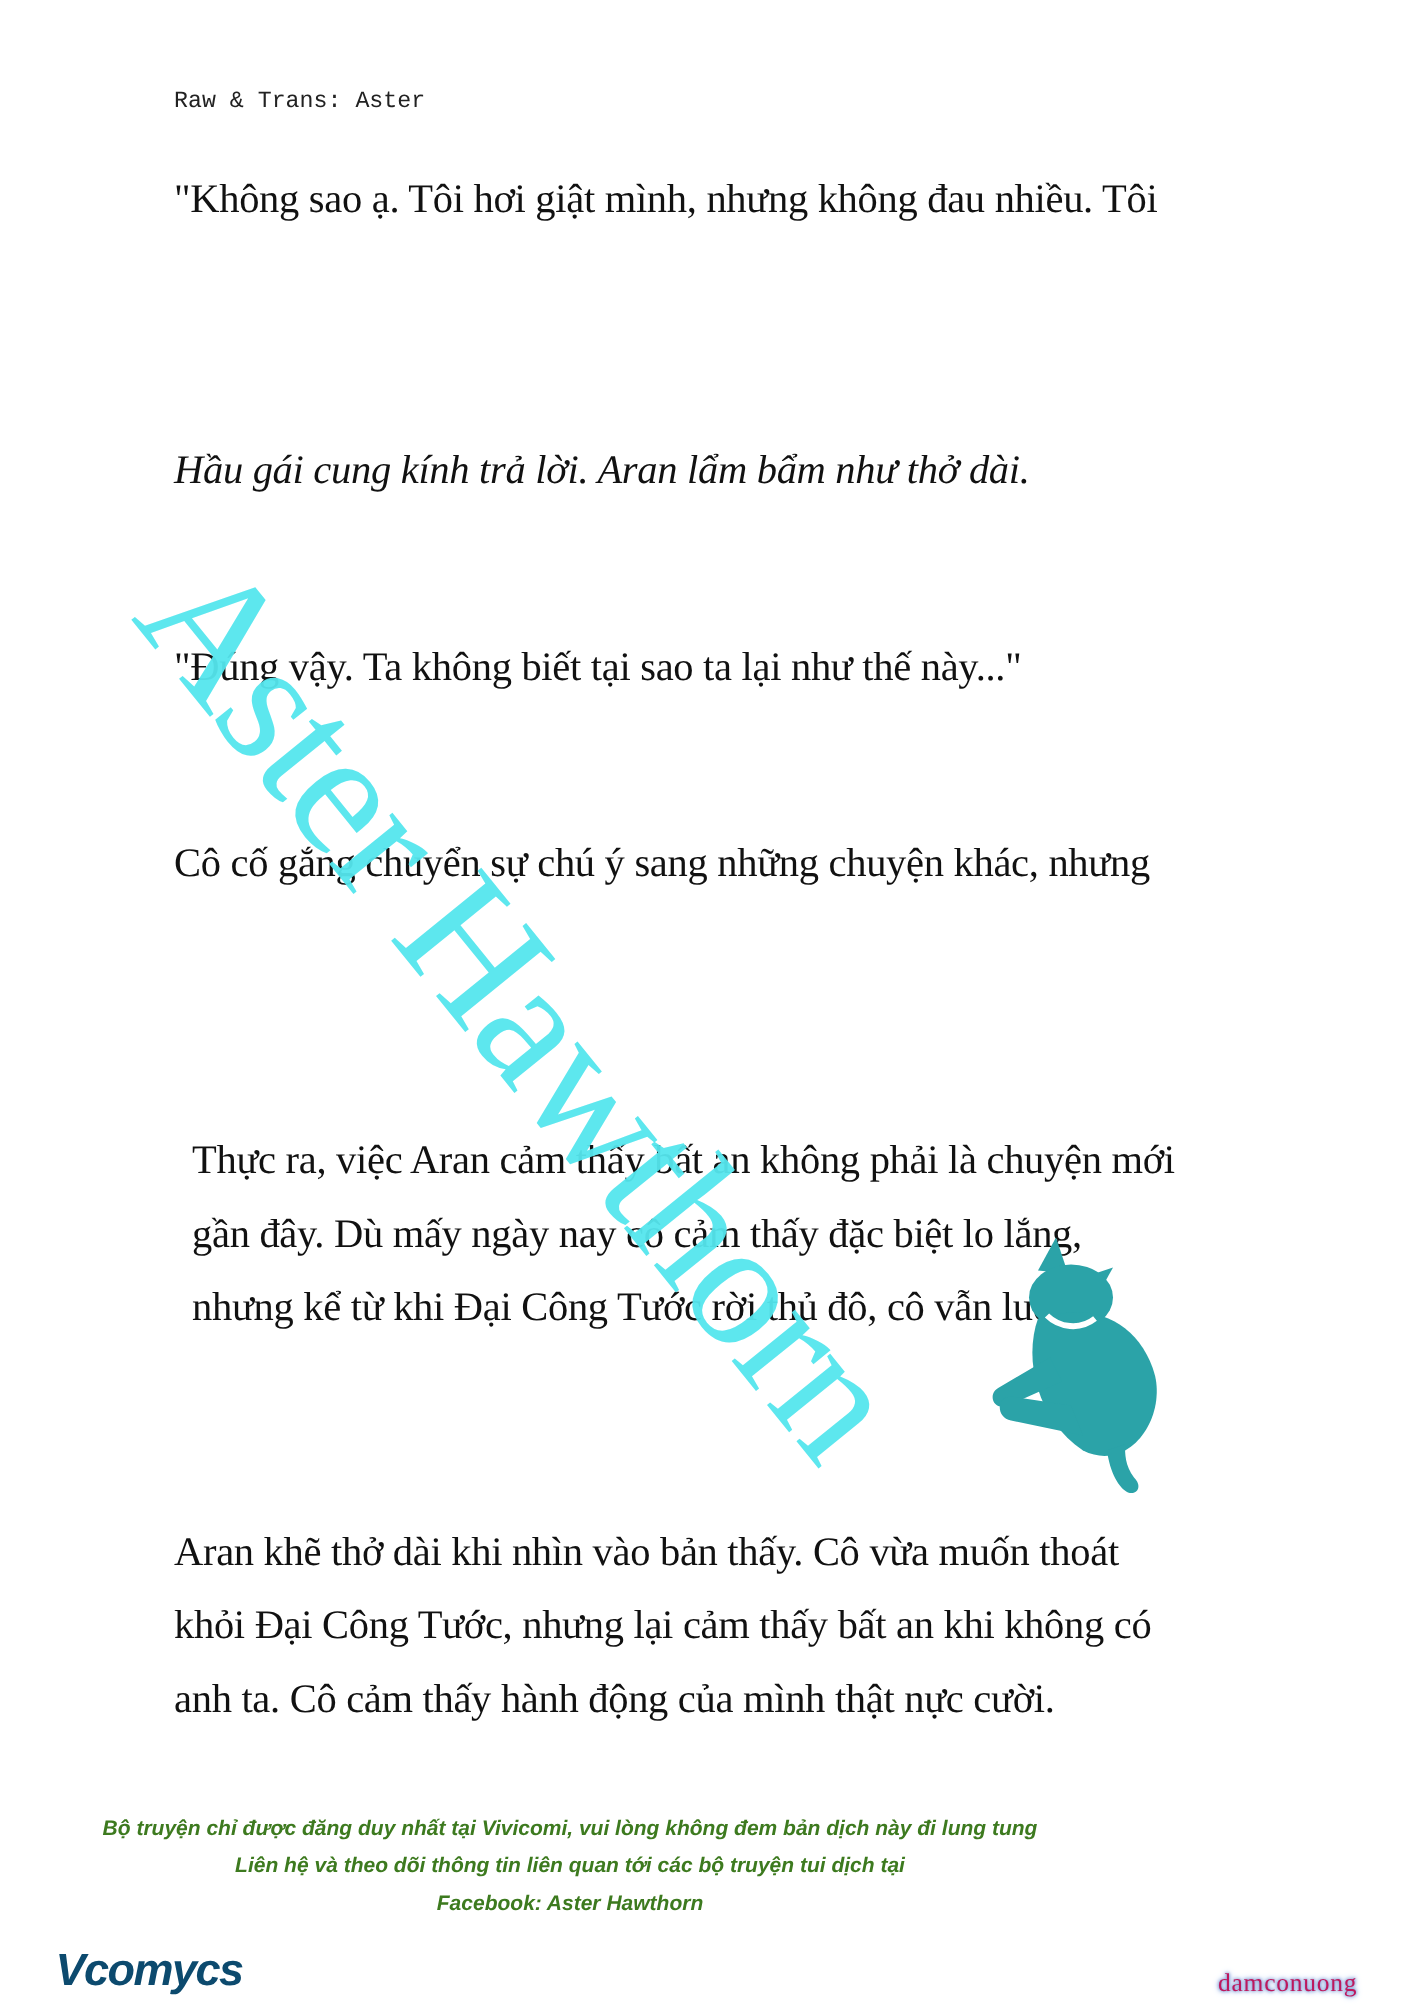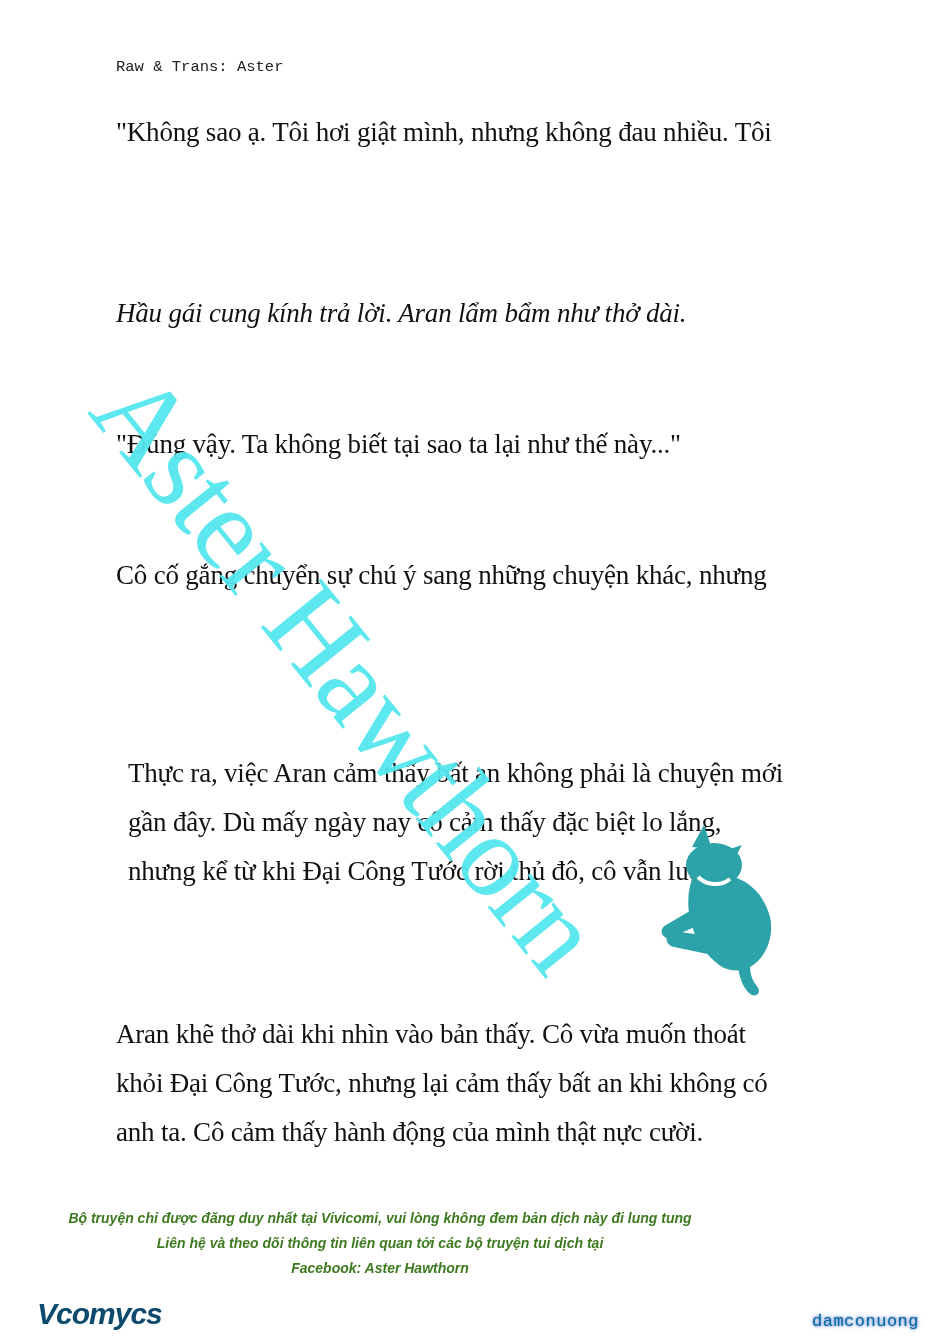--- a/index.html
+++ b/index.html
@@ -37,7 +37,7 @@
   }
   .logo-damconuong {
     position: absolute; left: 812px; top: 1312px;
-    font-family: Liberation Mono, monospace; font-size: 17px; color: #0369a1;
+    font-family: Liberation Serif, serif; font-size: 17px; color: #be185d;
     text-shadow: 0 0 2px #7c9bd6, 0 0 3px #7c9bd6, 0 0 5px #a9bce8;
     letter-spacing: 0.5px;
   }

